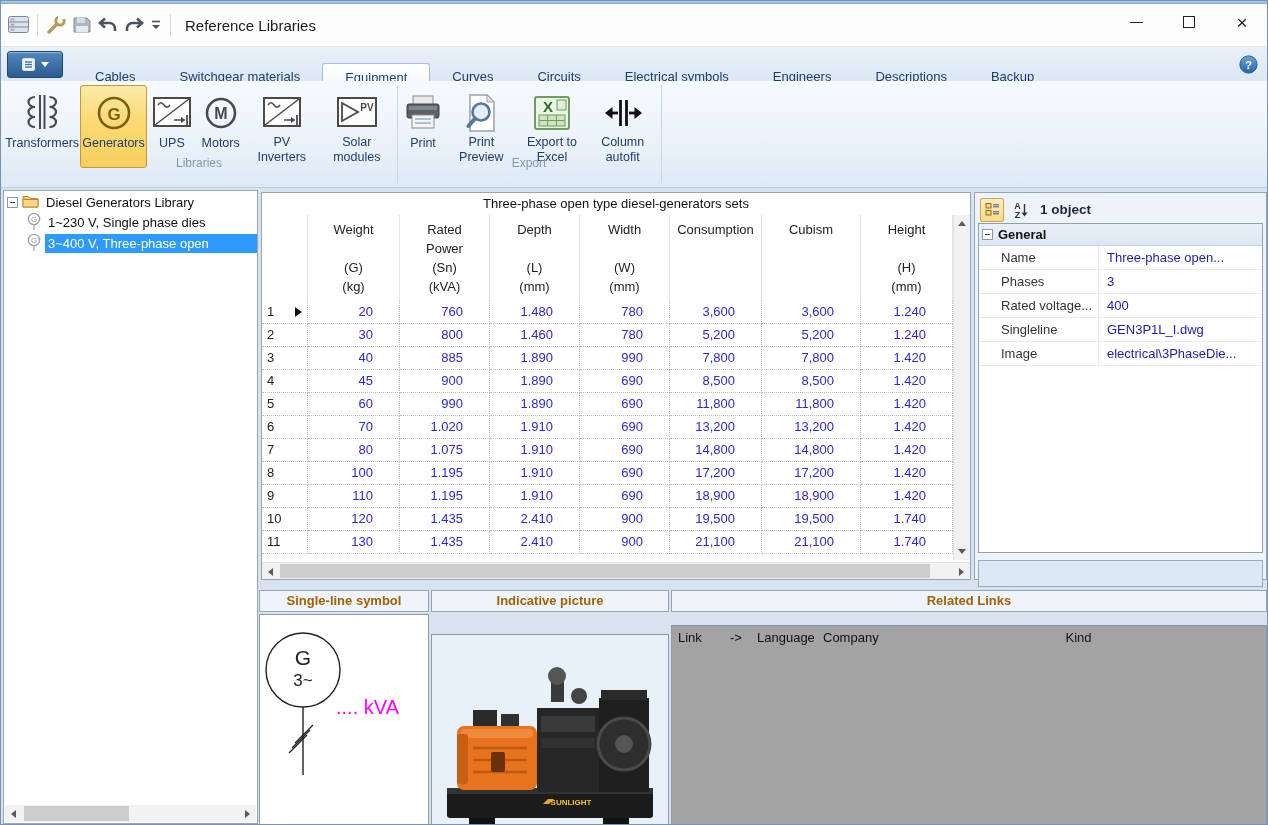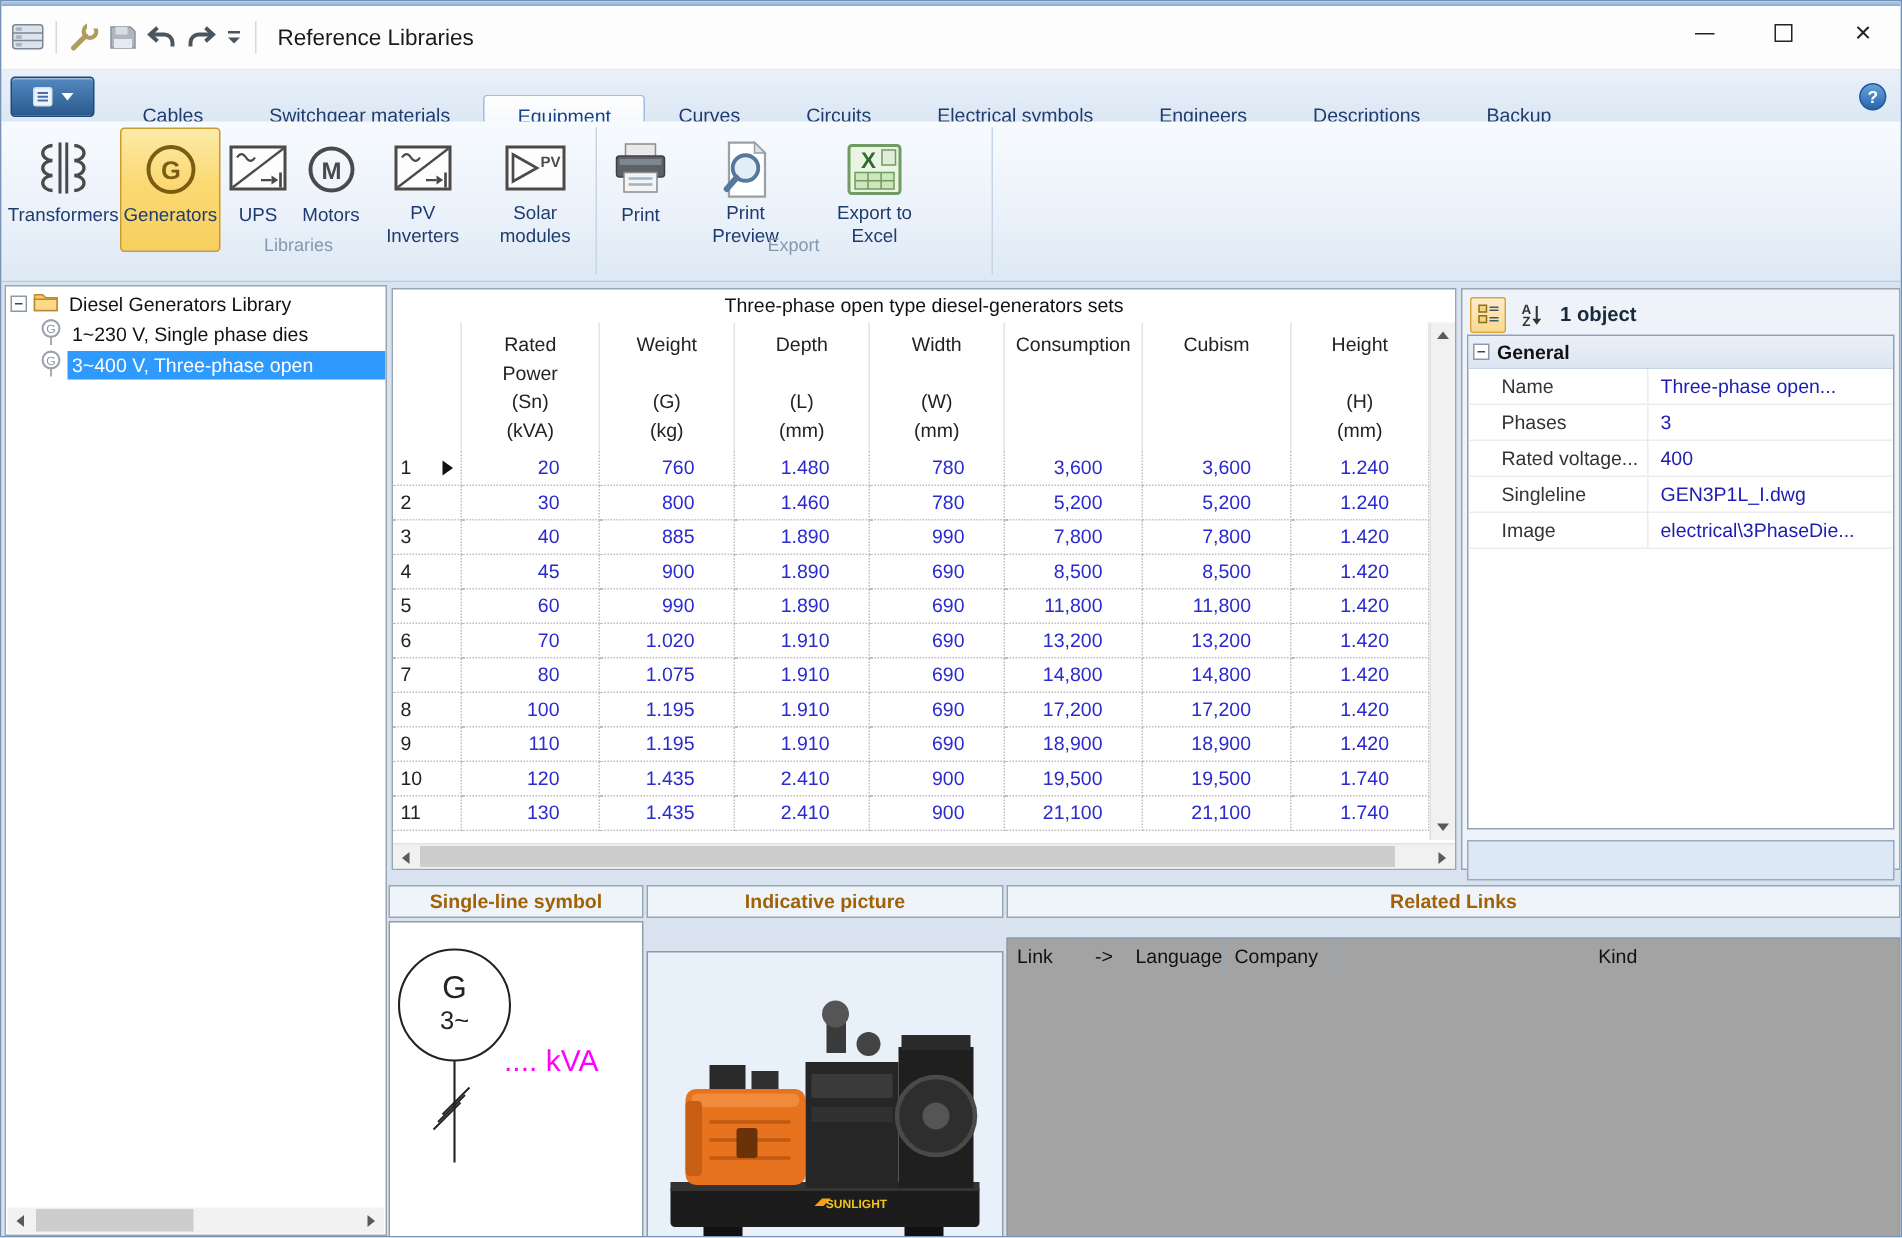--- a/index.html
+++ b/index.html
@@ -319,6 +319,19 @@
         </span>
         <span class="rlabel">Export to Excel</span>
       </div>
+      <div class="rbtn">
+        <span class="icon-wrap">
+          <svg width="40" height="34" viewBox="0 0 40 34">
+              <line x1="17.5" y1="4" x2="17.5" y2="30" stroke="#111" stroke-width="2.8"></line>
+              <line x1="23.5" y1="4" x2="23.5" y2="30" stroke="#111" stroke-width="2.8"></line>
+              <line x1="8" y1="17" x2="15" y2="17" stroke="#111" stroke-width="2.8"></line>
+              <path d="M9.5 11 L2 17 L9.5 23 z" fill="#111"></path>
+              <line x1="26" y1="17" x2="33" y2="17" stroke="#111" stroke-width="2.8"></line>
+              <path d="M31.5 11 L39 17 L31.5 23 z" fill="#111"></path>
+            </svg>
+        </span>
+        <span class="rlabel">Column autofit</span>
+      </div>
       <span class="rgroup-label">Export</span>
     </div>
     <div class="gsep" style="left:660px;"></div>

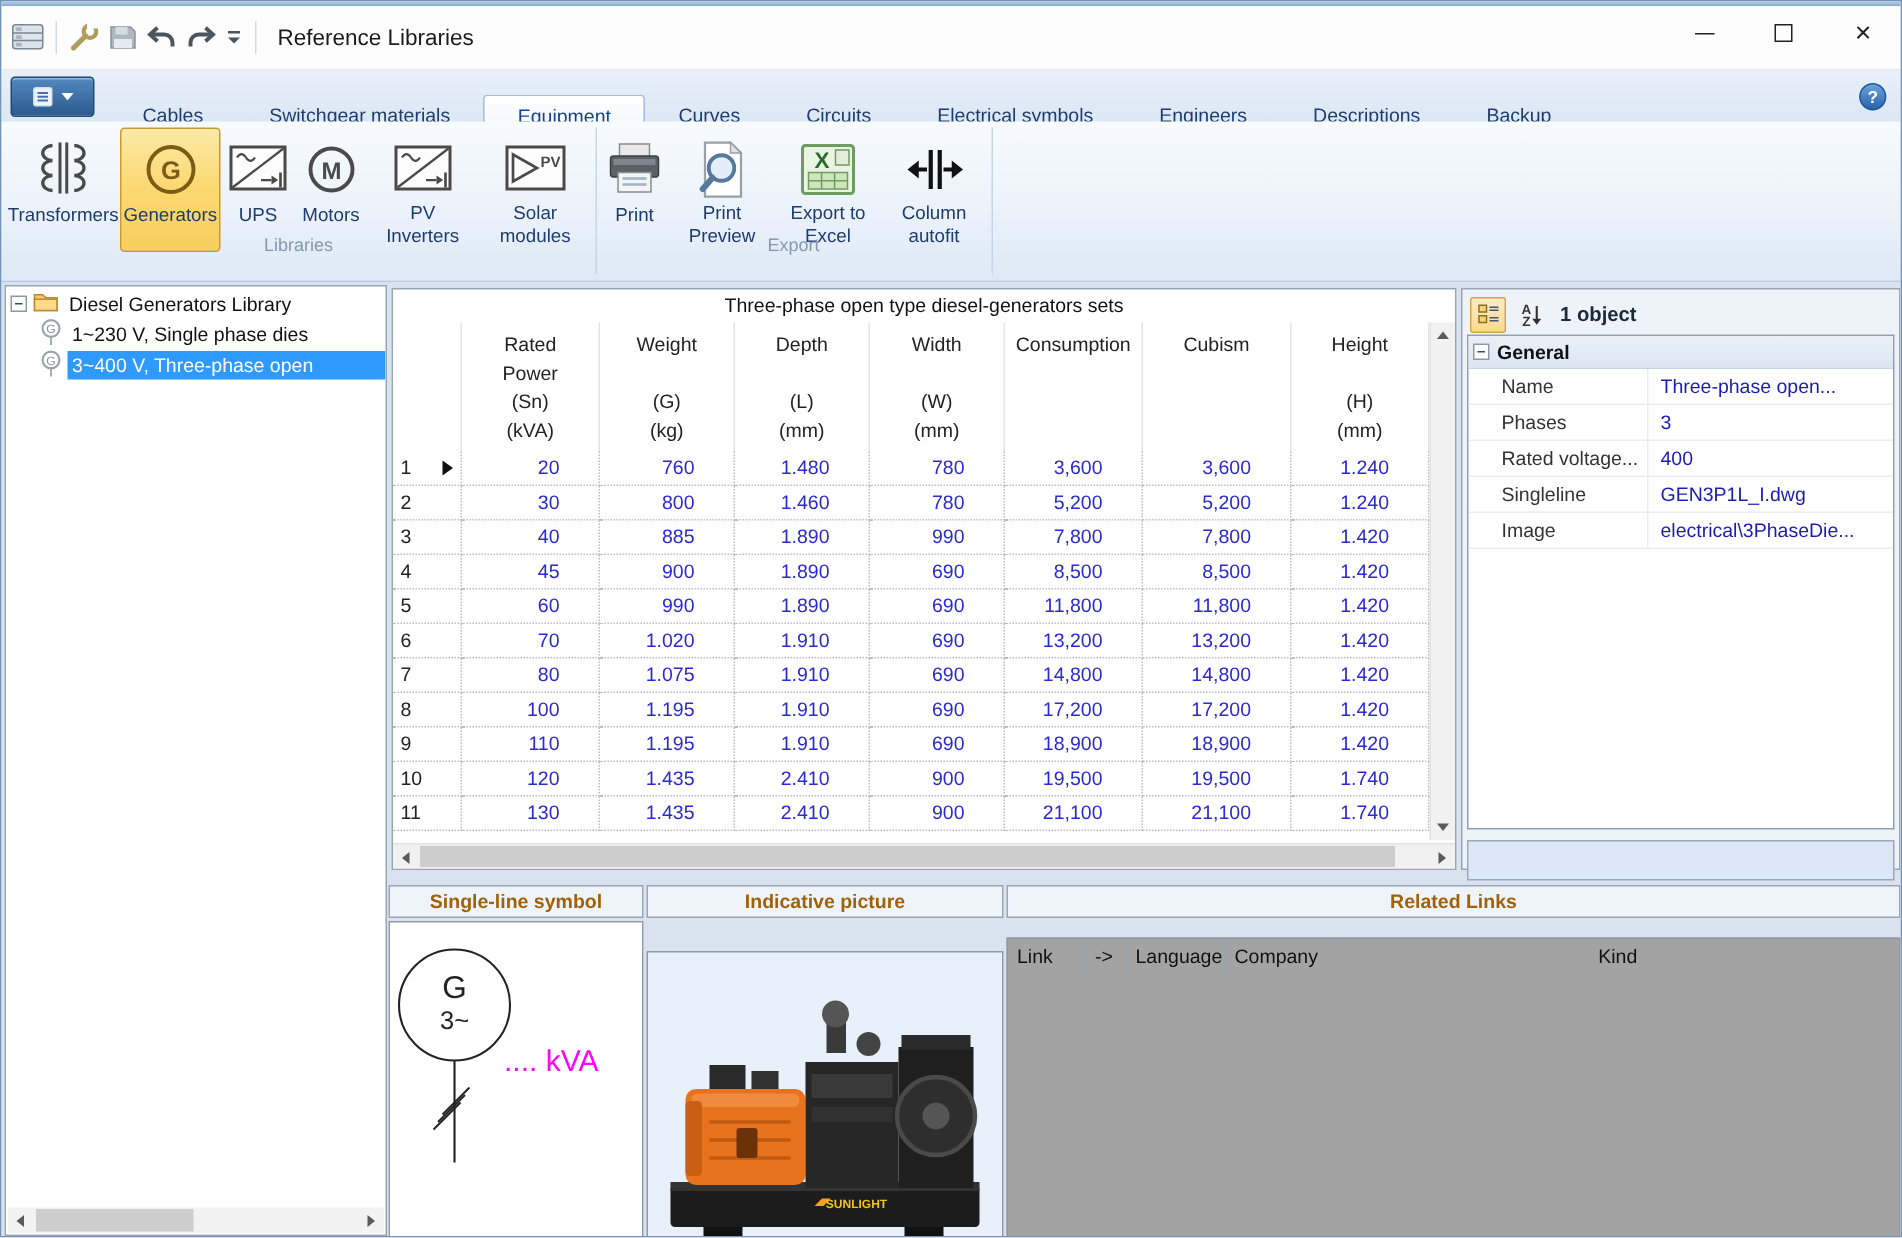--- a/index.html
+++ b/index.html
@@ -386,16 +386,16 @@
       <div id="eq-header" class="tgrid">
           <div class="th"></div>
           <div class="th">
+            <span class="hline">Weight</span>
+            <span class="hline">&nbsp;</span>
+            <span class="hline">(G)</span>
+            <span class="hline">(kg)</span>
+          </div>
+          <div class="th">
             <span class="hline">Rated</span>
             <span class="hline">Power</span>
             <span class="hline">(Sn)</span>
             <span class="hline">(kVA)</span>
-          </div>
-          <div class="th">
-            <span class="hline">Weight</span>
-            <span class="hline">&nbsp;</span>
-            <span class="hline">(G)</span>
-            <span class="hline">(kg)</span>
           </div>
           <div class="th">
             <span class="hline">Depth</span>

